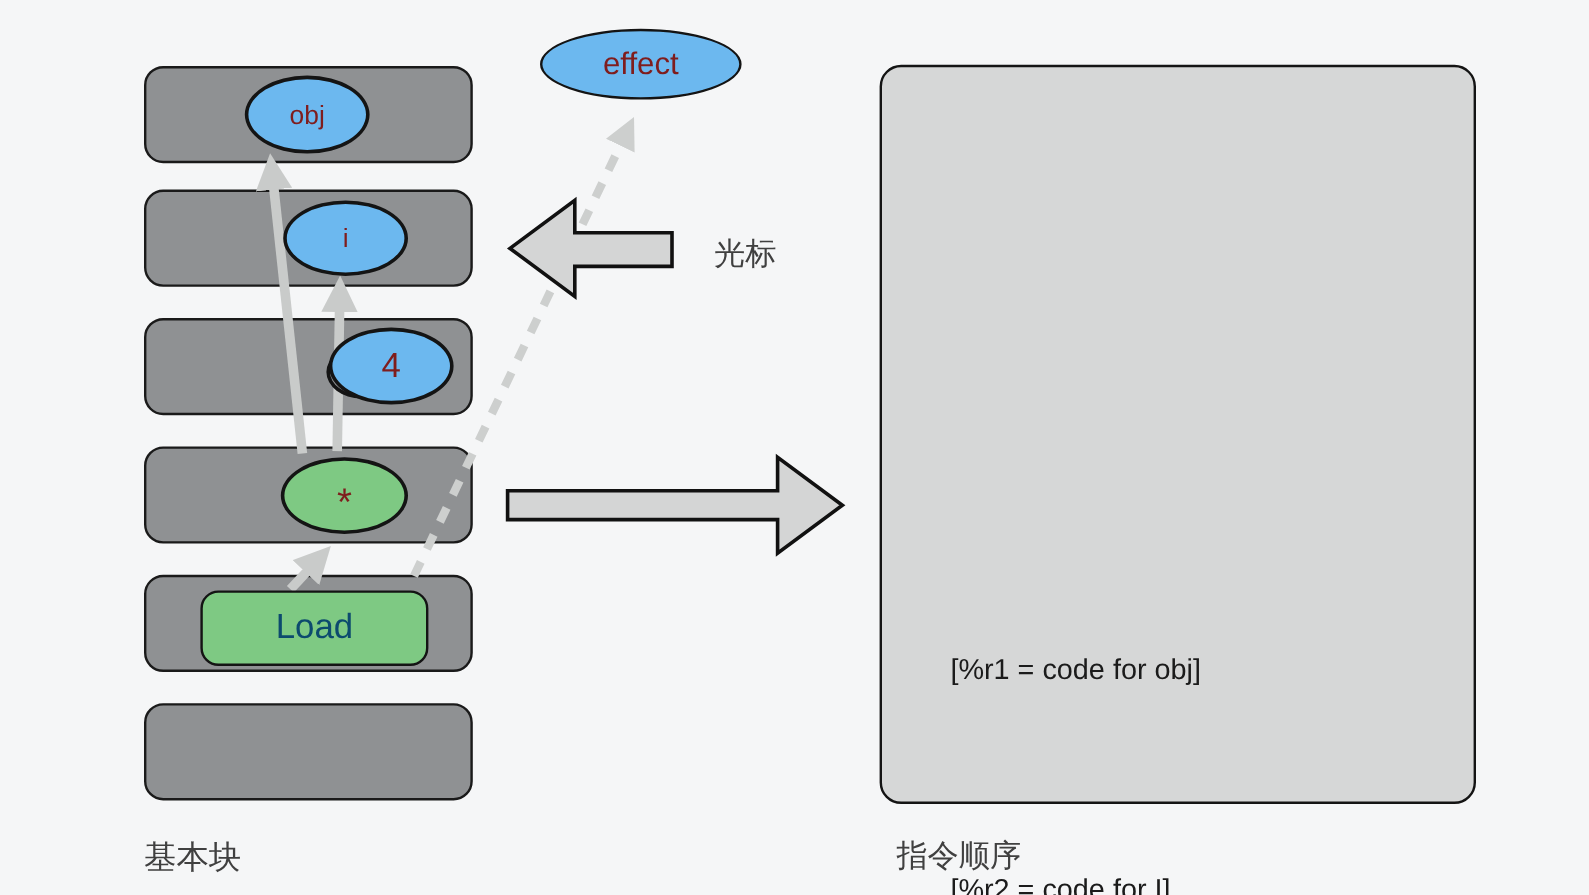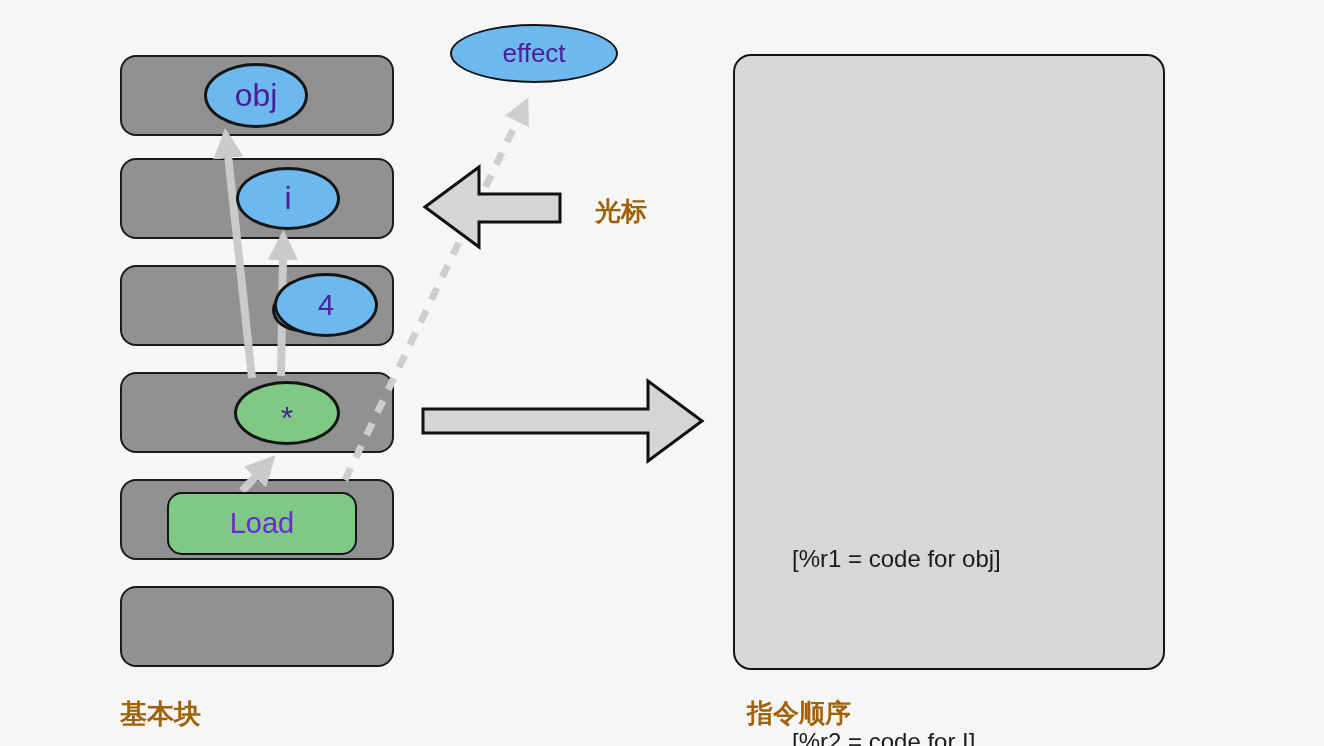--- a/index.html
+++ b/index.html
@@ -18,7 +18,7 @@
   .ellipse{
     position:absolute;border:3px solid #141414;border-radius:50%;
     box-sizing:border-box;display:flex;align-items:center;justify-content:center;
-    color:#4c1d95;
+    color:#7f1d1d;
   }
   .blue{background:#6cb8ef;}
   .green{background:#7ec983;}

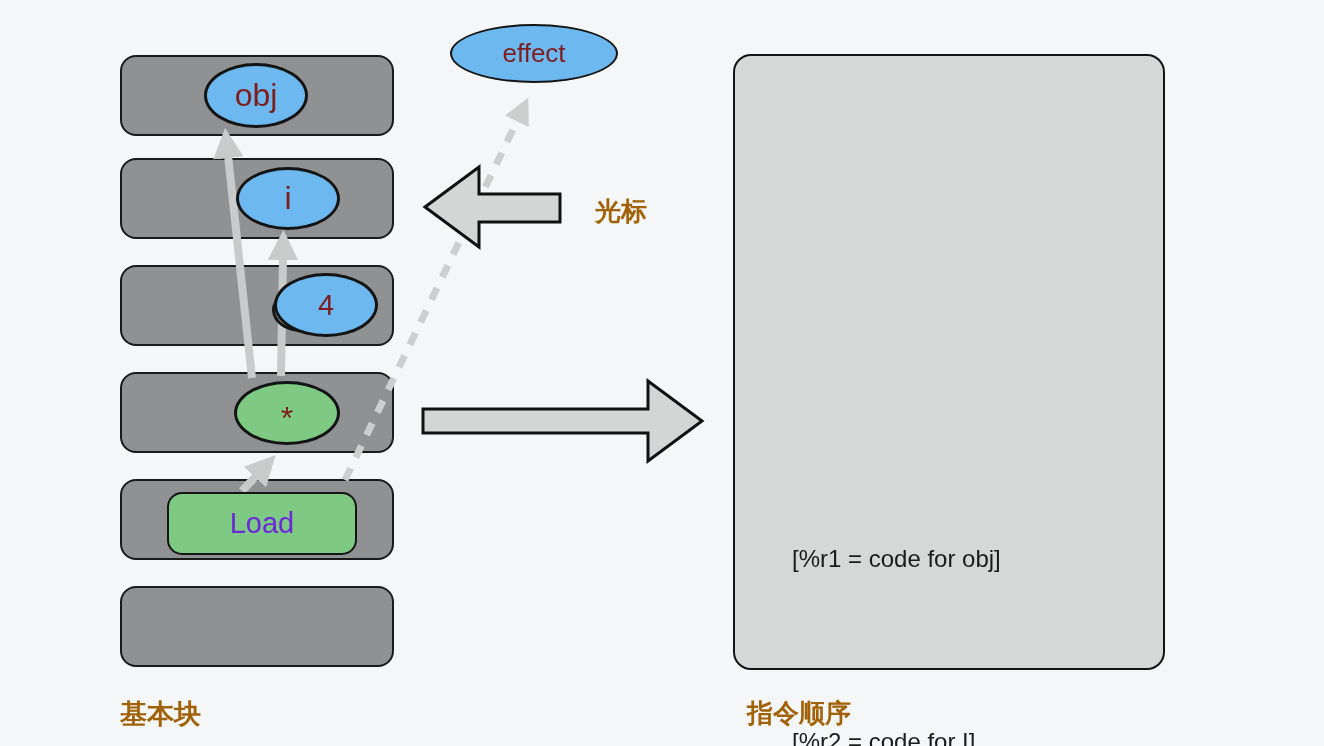--- a/index.html
+++ b/index.html
@@ -45,7 +45,7 @@
   }
   .center-label{text-align:left;}
   svg.layer{position:absolute;left:0;top:0;pointer-events:none;}
-  .node-text-sm{font-size:32px;text-align:center;}
+  .node-text-sm{font-size:22px;text-align:center;}
 </style>
 </head>
 <body>

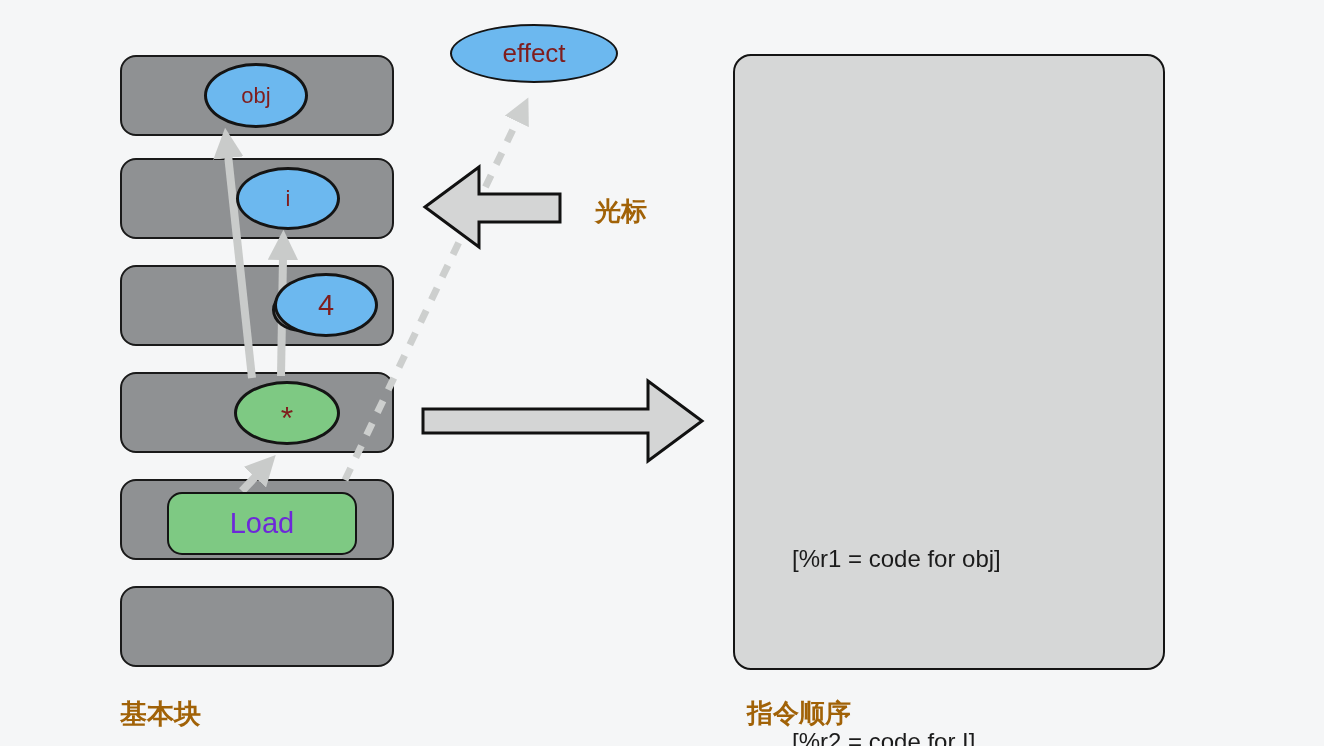--- a/index.html
+++ b/index.html
@@ -41,7 +41,7 @@
     font-size:24px;line-height:61px;color:#1b1b1b;white-space:pre;
   }
   .cn-label{
-    position:absolute;font-size:26px;font-weight:bold;color:#a16207;
+    position:absolute;font-size:26px;font-weight:normal;color:#404040;
   }
   .center-label{text-align:left;}
   svg.layer{position:absolute;left:0;top:0;pointer-events:none;}

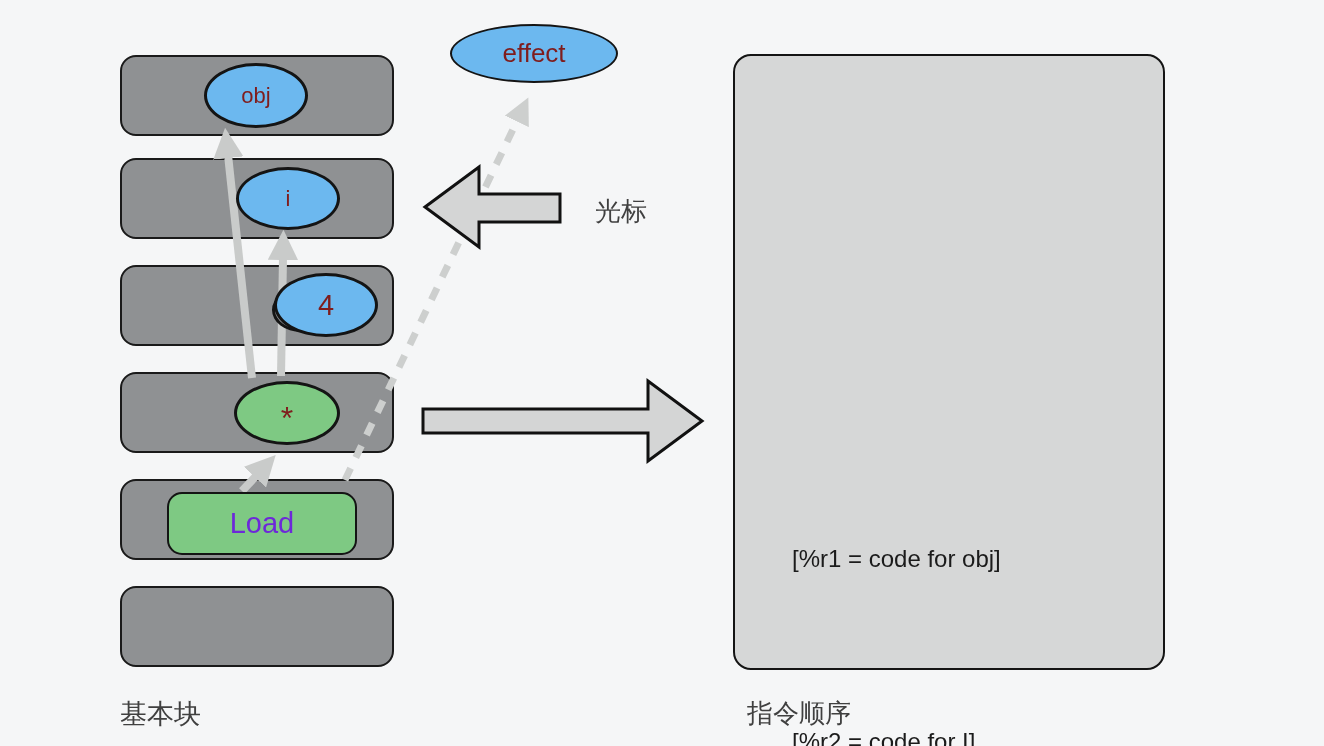--- a/index.html
+++ b/index.html
@@ -28,7 +28,7 @@
     position:absolute;left:167px;width:190px;height:63px;
     background:#7ec983;border:2.5px solid #141414;border-radius:15px;
     box-sizing:border-box;display:flex;align-items:center;justify-content:center;
-    color:#6d28d9;font-size:29px;
+    color:#0c4a6e;font-size:29px;
   }
   
   .panel{

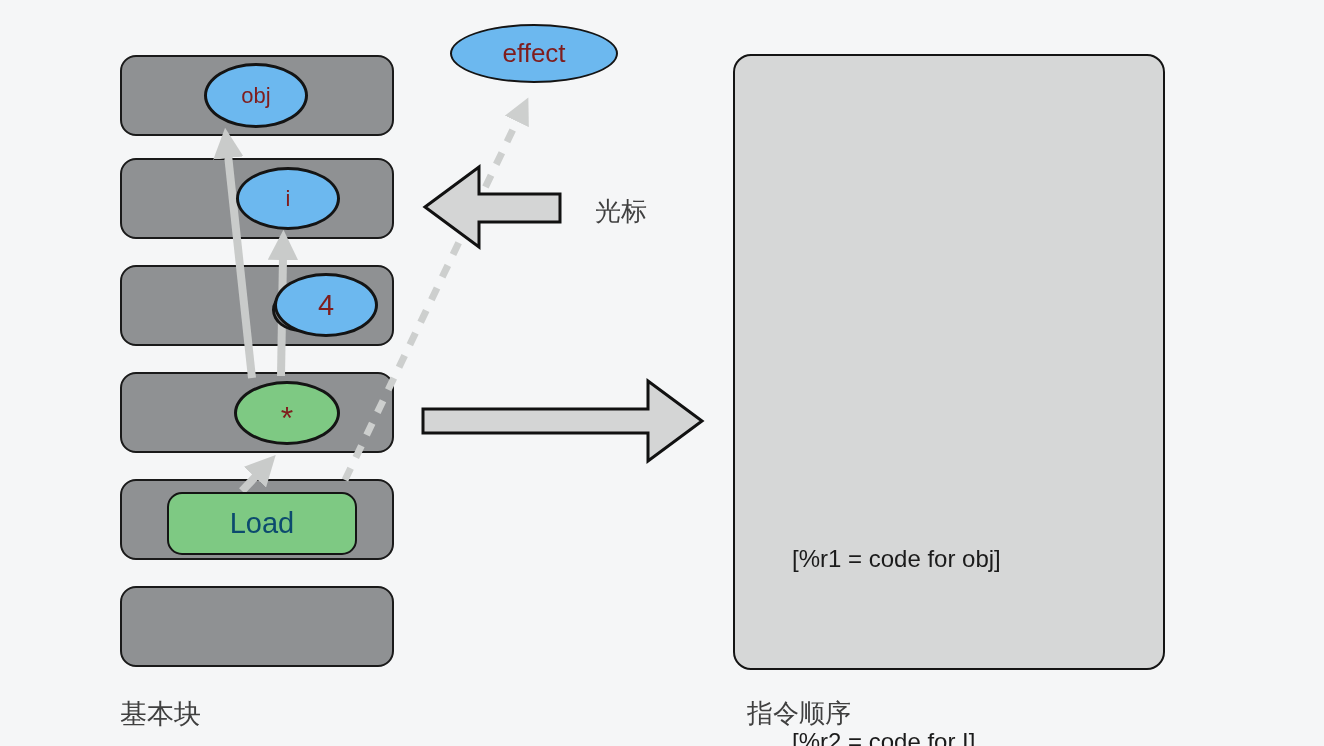--- a/index.html
+++ b/index.html
@@ -32,7 +32,7 @@
   }
   
   .panel{
-    position:absolute;left:733px;top:54px;width:432px;height:616px;
+    position:absolute;left:733px;top:54px;width:497px;height:616px;
     background:#d6d7d7;border:2.5px solid #141414;border-radius:18px;
     box-sizing:border-box;
   }

